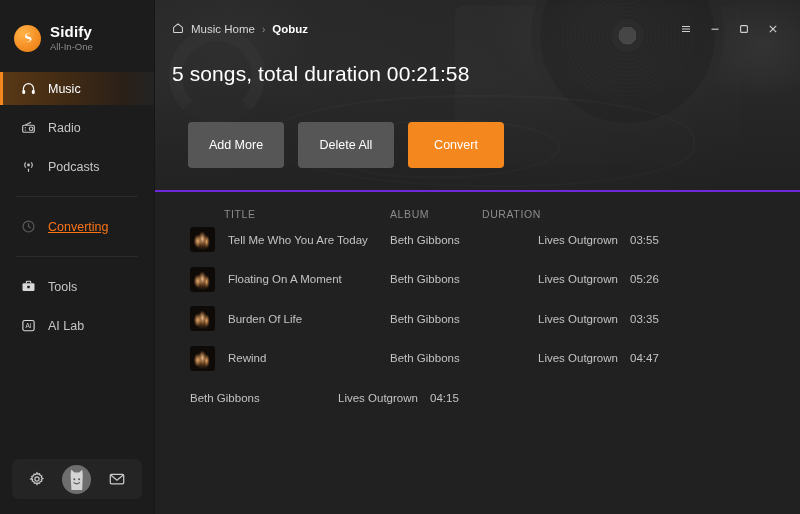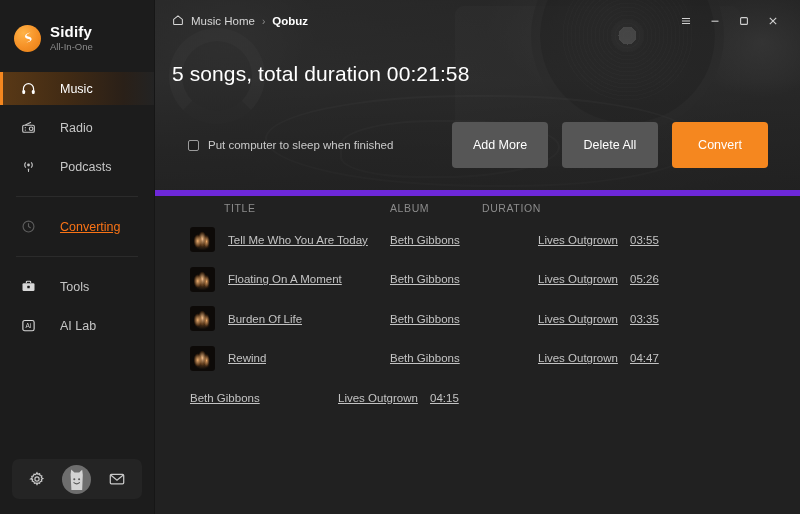--- a/index.html
+++ b/index.html
@@ -158,7 +158,7 @@
   .hero-content { position: relative; height: 100%; }
 
   .titlebar {
-    position:absolute; top:4px; left:0; right:0; height: 34px;
+    position:absolute; top:12px; left:0; right:0; height: 34px;
     display:flex; align-items:center; justify-content:space-between;
     padding: 0 14px 0 17px;
   }

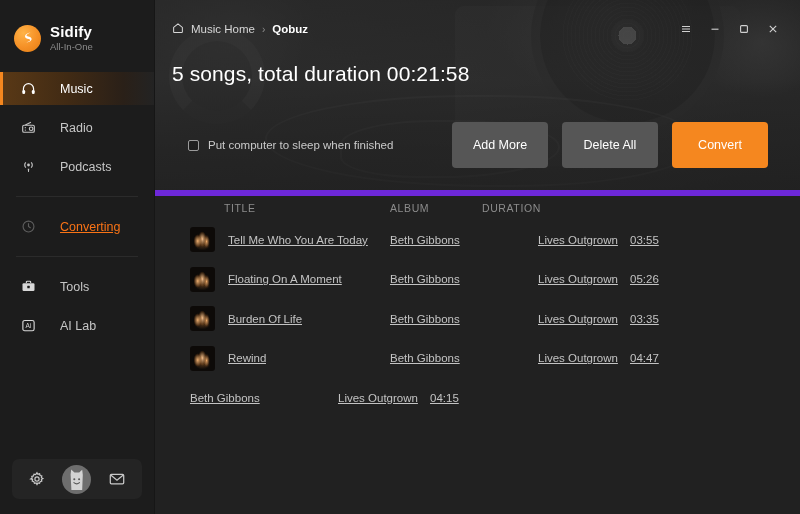--- a/index.html
+++ b/index.html
@@ -52,7 +52,7 @@
     position: relative;
     height: 33px;
     display: flex; align-items: center;
-    gap: 24px;
+    gap: 12px;
     padding-left: 20px;
     color: #c6c6c6;
     font-size: 12.5px;

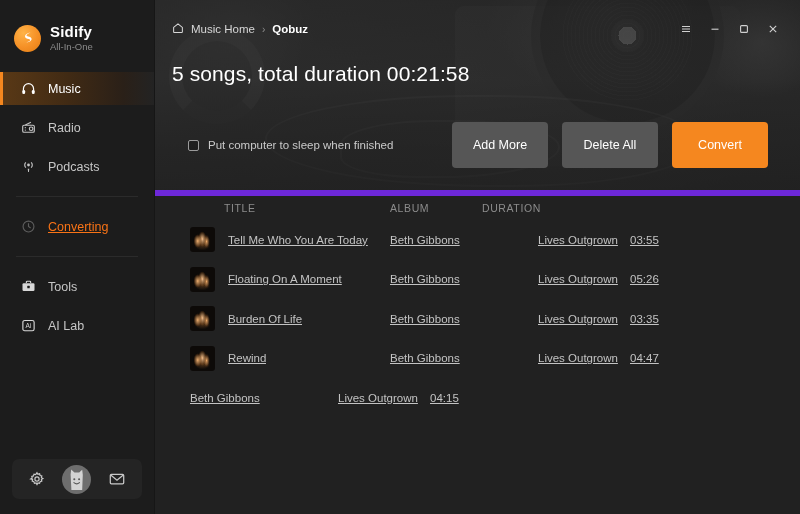--- a/index.html
+++ b/index.html
@@ -411,10 +411,6 @@
         <div class="hero-title">5 songs, total duration 00:21:58</div>
 
         <div class="hero-actions">
-          <div class="sleep-opt">
-            <span class="cbox"></span>
-            <span class="sleep-label">Put computer to sleep when finished</span>
-          </div>
           <div class="btns">
             <button class="btn">Add More</button>
             <button class="btn">Delete All</button>

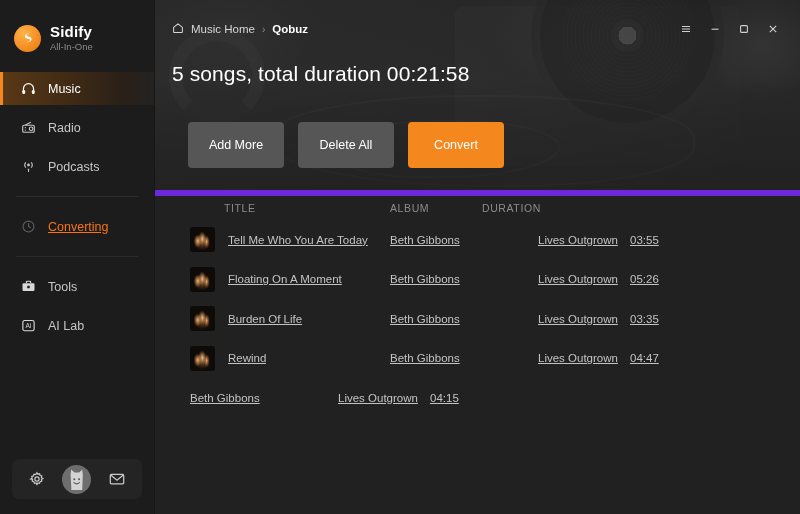--- a/index.html
+++ b/index.html
@@ -203,9 +203,9 @@
   
   .table-wrap { flex:1 1 auto; background:#212121; overflow:hidden; }
   .thead {
-    display:flex; align-items:center;
+    display:flex; align-items:flex-end;
     height: 30px;
-    border-top: 6px solid #6d28d9;
+    border-top: 2px solid #6d28d9;
     color:#8c8c8c; font-size: 10.5px; letter-spacing:.6px;
     padding-left: 35px;
   }

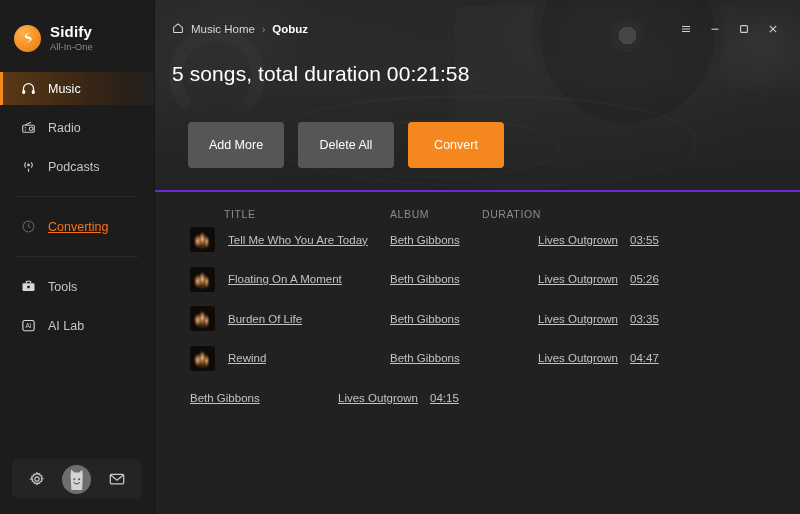--- a/index.html
+++ b/index.html
@@ -221,7 +221,6 @@
     padding-left: 35px;
     color:#c3c3c3; font-size: 11.5px;
     cursor: pointer;
-    text-decoration: underline;
   }
   .cell-title { display:flex; align-items:center; gap:13px; width:200px; flex:0 0 200px; }
   .thumb {

